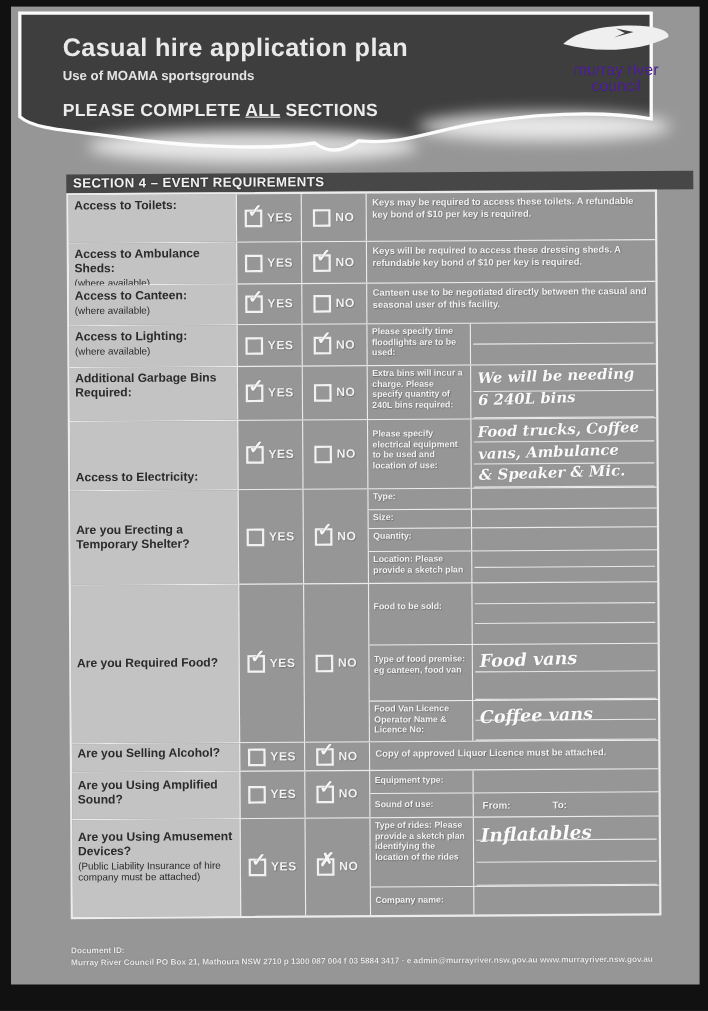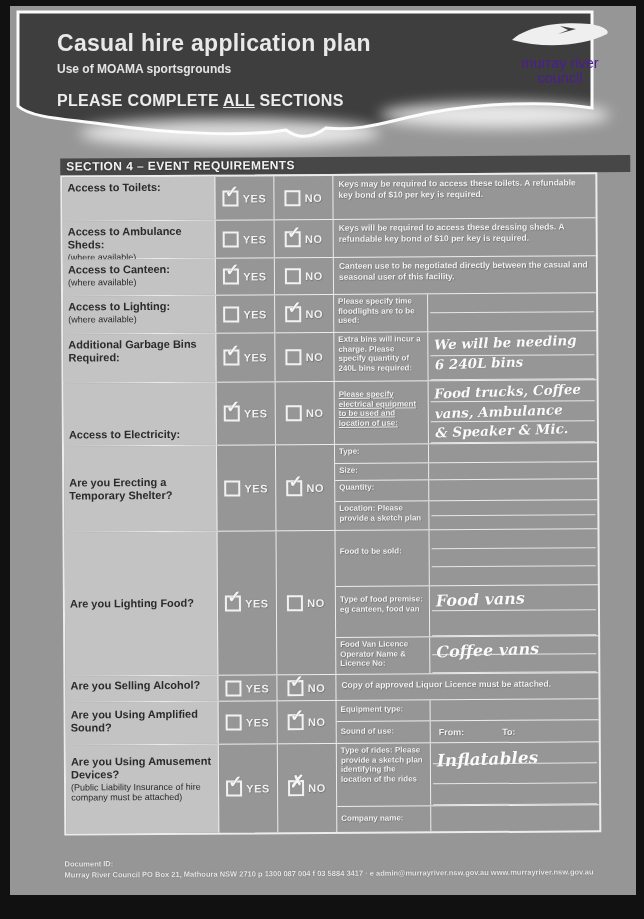--- a/index.html
+++ b/index.html
@@ -233,7 +233,7 @@
           </div>
         <div class="cell c-rest" style="border-right:none;">
           <div class="subrow">
-            <div class="s-note whitetx" style="padding-top:8px;text-decoration:underline;">Please specify electrical equipment to be used and location of use:</div>
+            <div class="s-note whitetx" style="padding-top:8px;">Please specify electrical equipment to be used and location of use:</div>
             <div class="s-ans">
               <div class="line"></div>
                 <div class="line"></div>

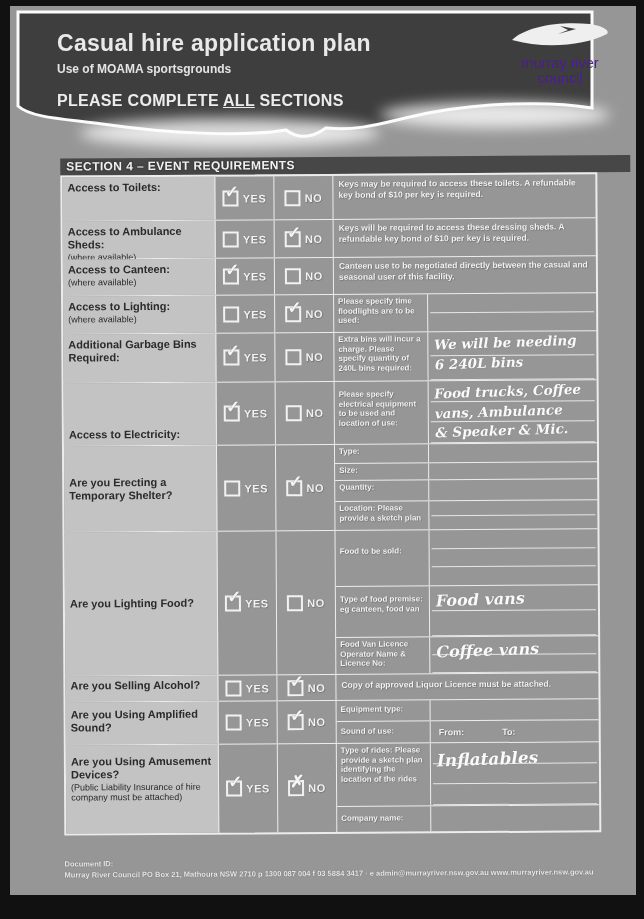--- a/index.html
+++ b/index.html
@@ -295,7 +295,7 @@
 
       <div class="row" style="height:143px;">
         <div class="cell c-label" style="display:flex;align-items:center;">
-            <div class="lbl">Are you Lighting Food?</div>
+            <div class="lbl">Are you Required Food?</div>
           </div>
         <div class="cell c-yes">
             <span class="cb-box">

